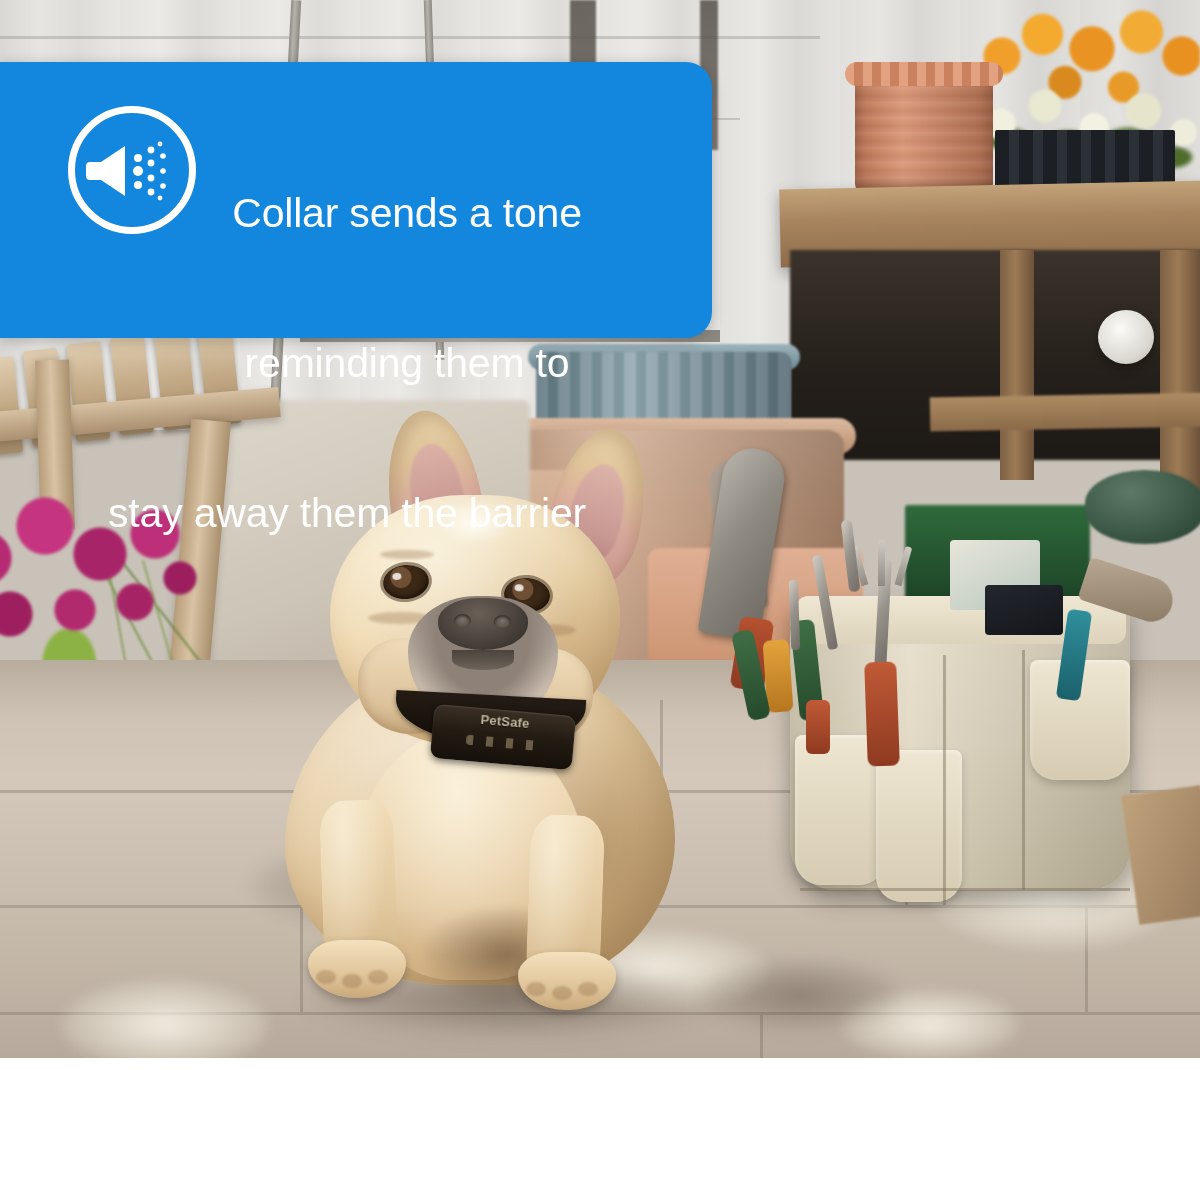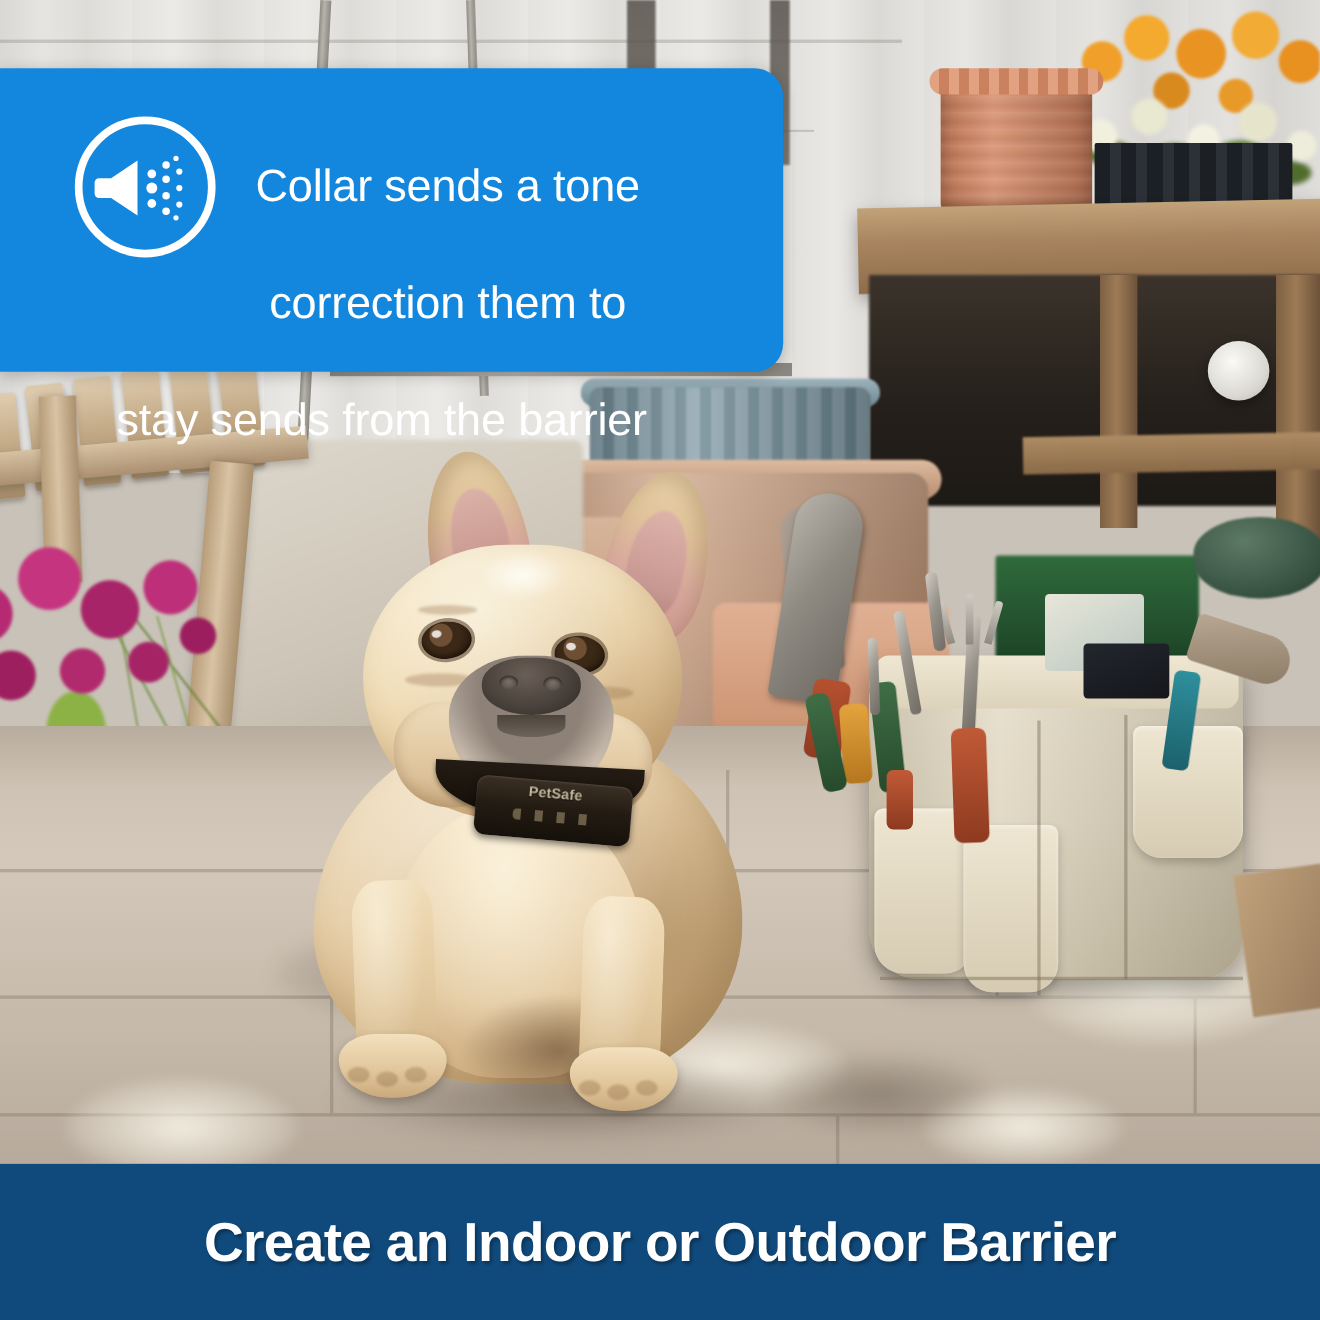--- a/index.html
+++ b/index.html
@@ -611,7 +611,7 @@
     letter-spacing:-0.2px;
     white-space:pre-line;
   }
-  .callout-text .ln{ display:block; }
+  .callout-text .ln{ display:block;margin-top:44px; }
   .callout-text .ln1,
   .callout-text .ln2,
   .callout-text .ln3{ padding-left:120px; }

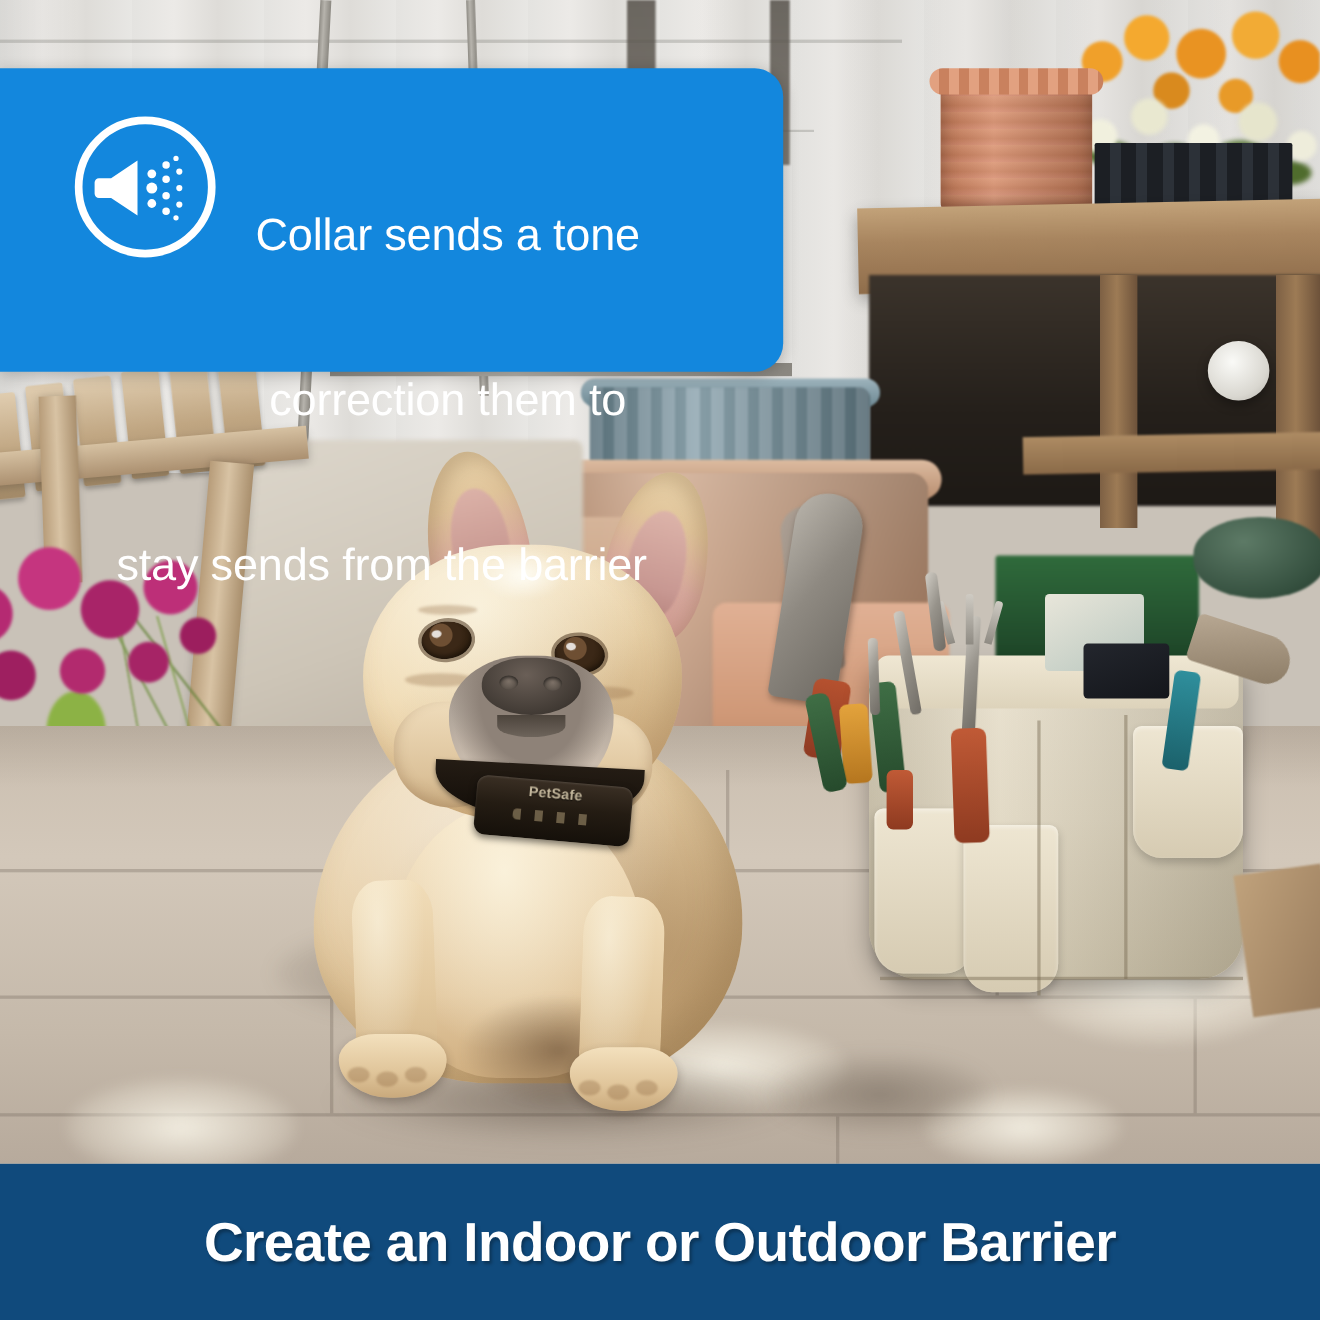--- a/index.html
+++ b/index.html
@@ -829,7 +829,7 @@
 
     <div class="callout-text">
       <span class="ln ln1">Collar sends a tone</span>
-      <span class="ln ln3">correction them to</span>
+      <span class="ln ln3">reminding them to</span>
       <span class="ln ln4">stay sends from the barrier</span>
     </div>
   </div>

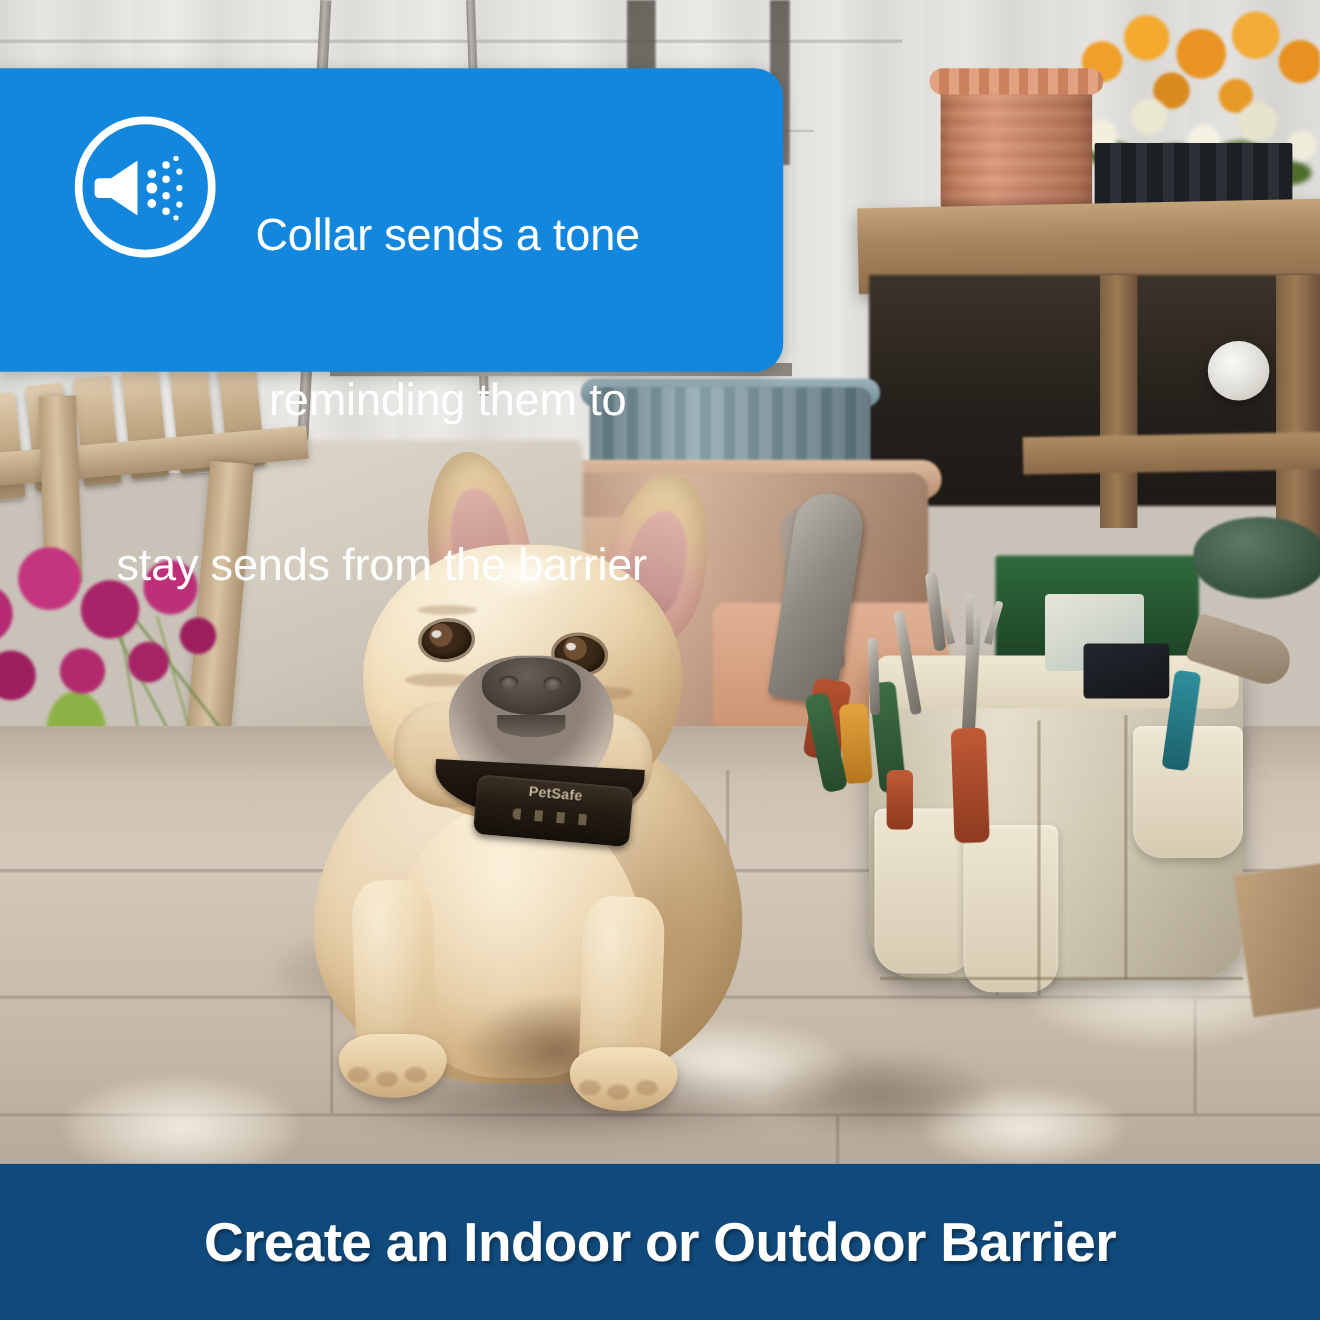--- a/index.html
+++ b/index.html
@@ -830,7 +830,7 @@
     <div class="callout-text">
       <span class="ln ln1">Collar sends a tone</span>
       <span class="ln ln3">reminding them to</span>
-      <span class="ln ln4">stay sends from the barrier</span>
+      <span class="ln ln4">stay away them the barrier</span>
     </div>
   </div>
 

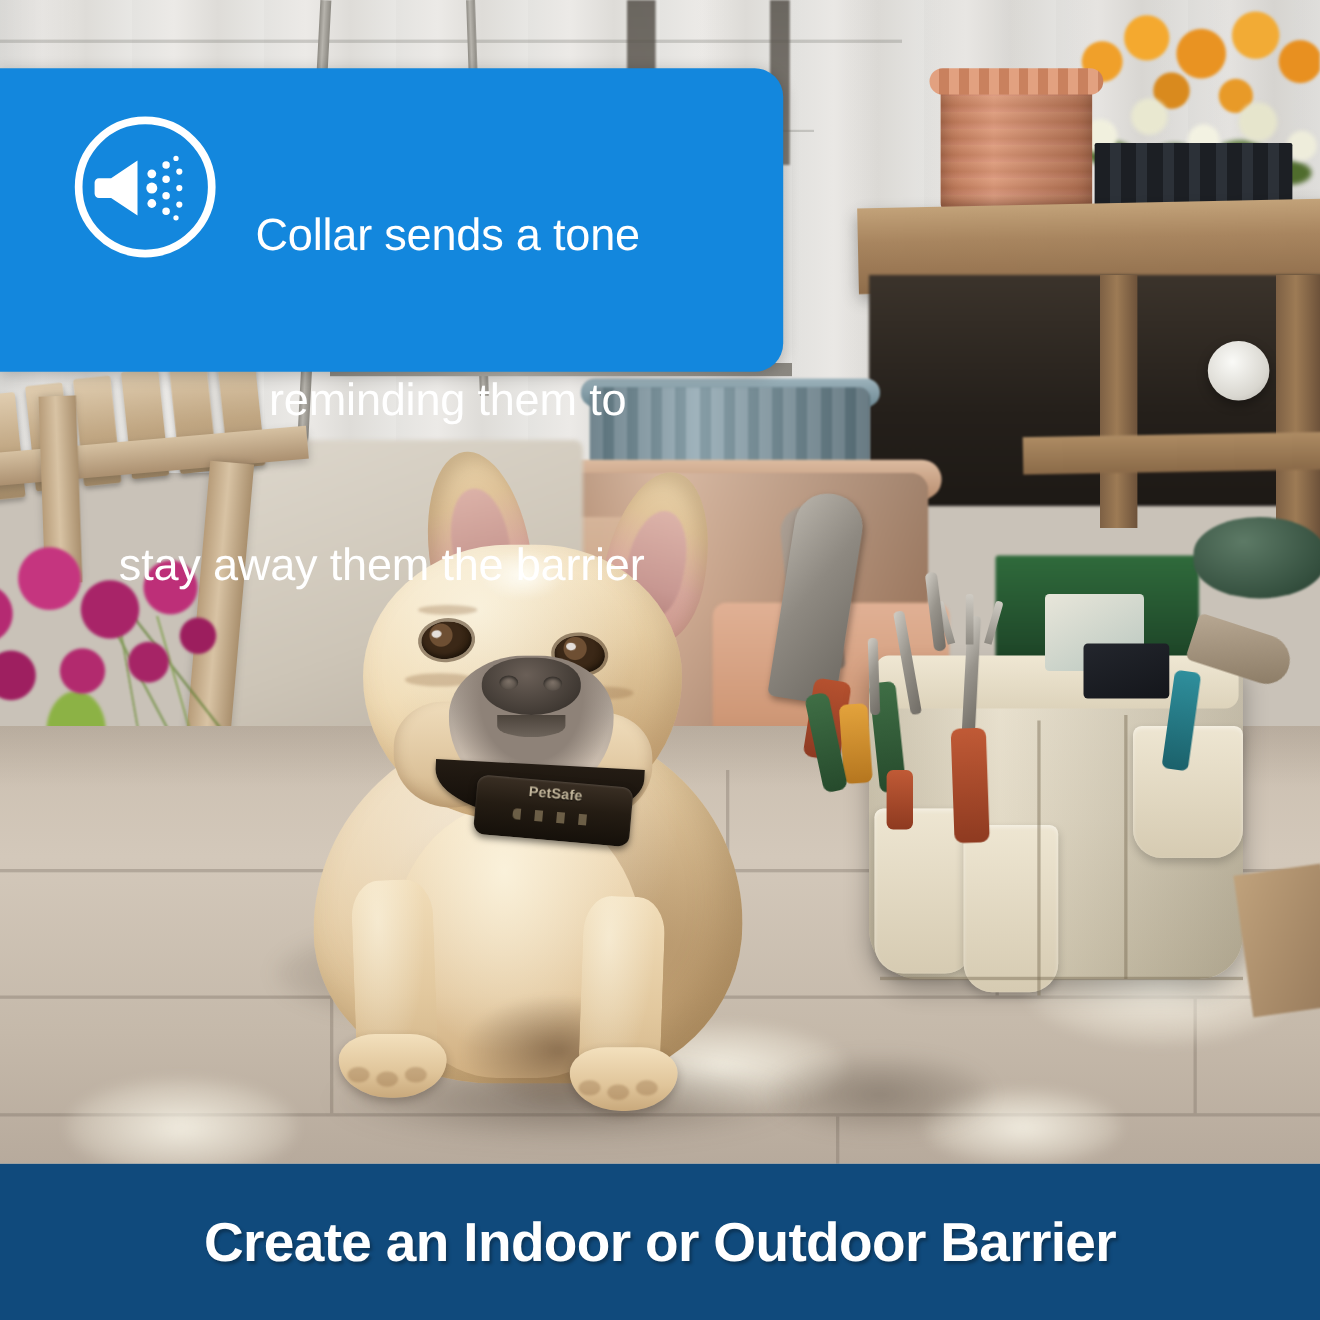--- a/index.html
+++ b/index.html
@@ -834,9 +834,6 @@
     </div>
   </div>
 
-  <div class="banner">
-    <div class="banner-title">Create an Indoor or Outdoor Barrier</div>
-  </div>
 
 </div>
 

